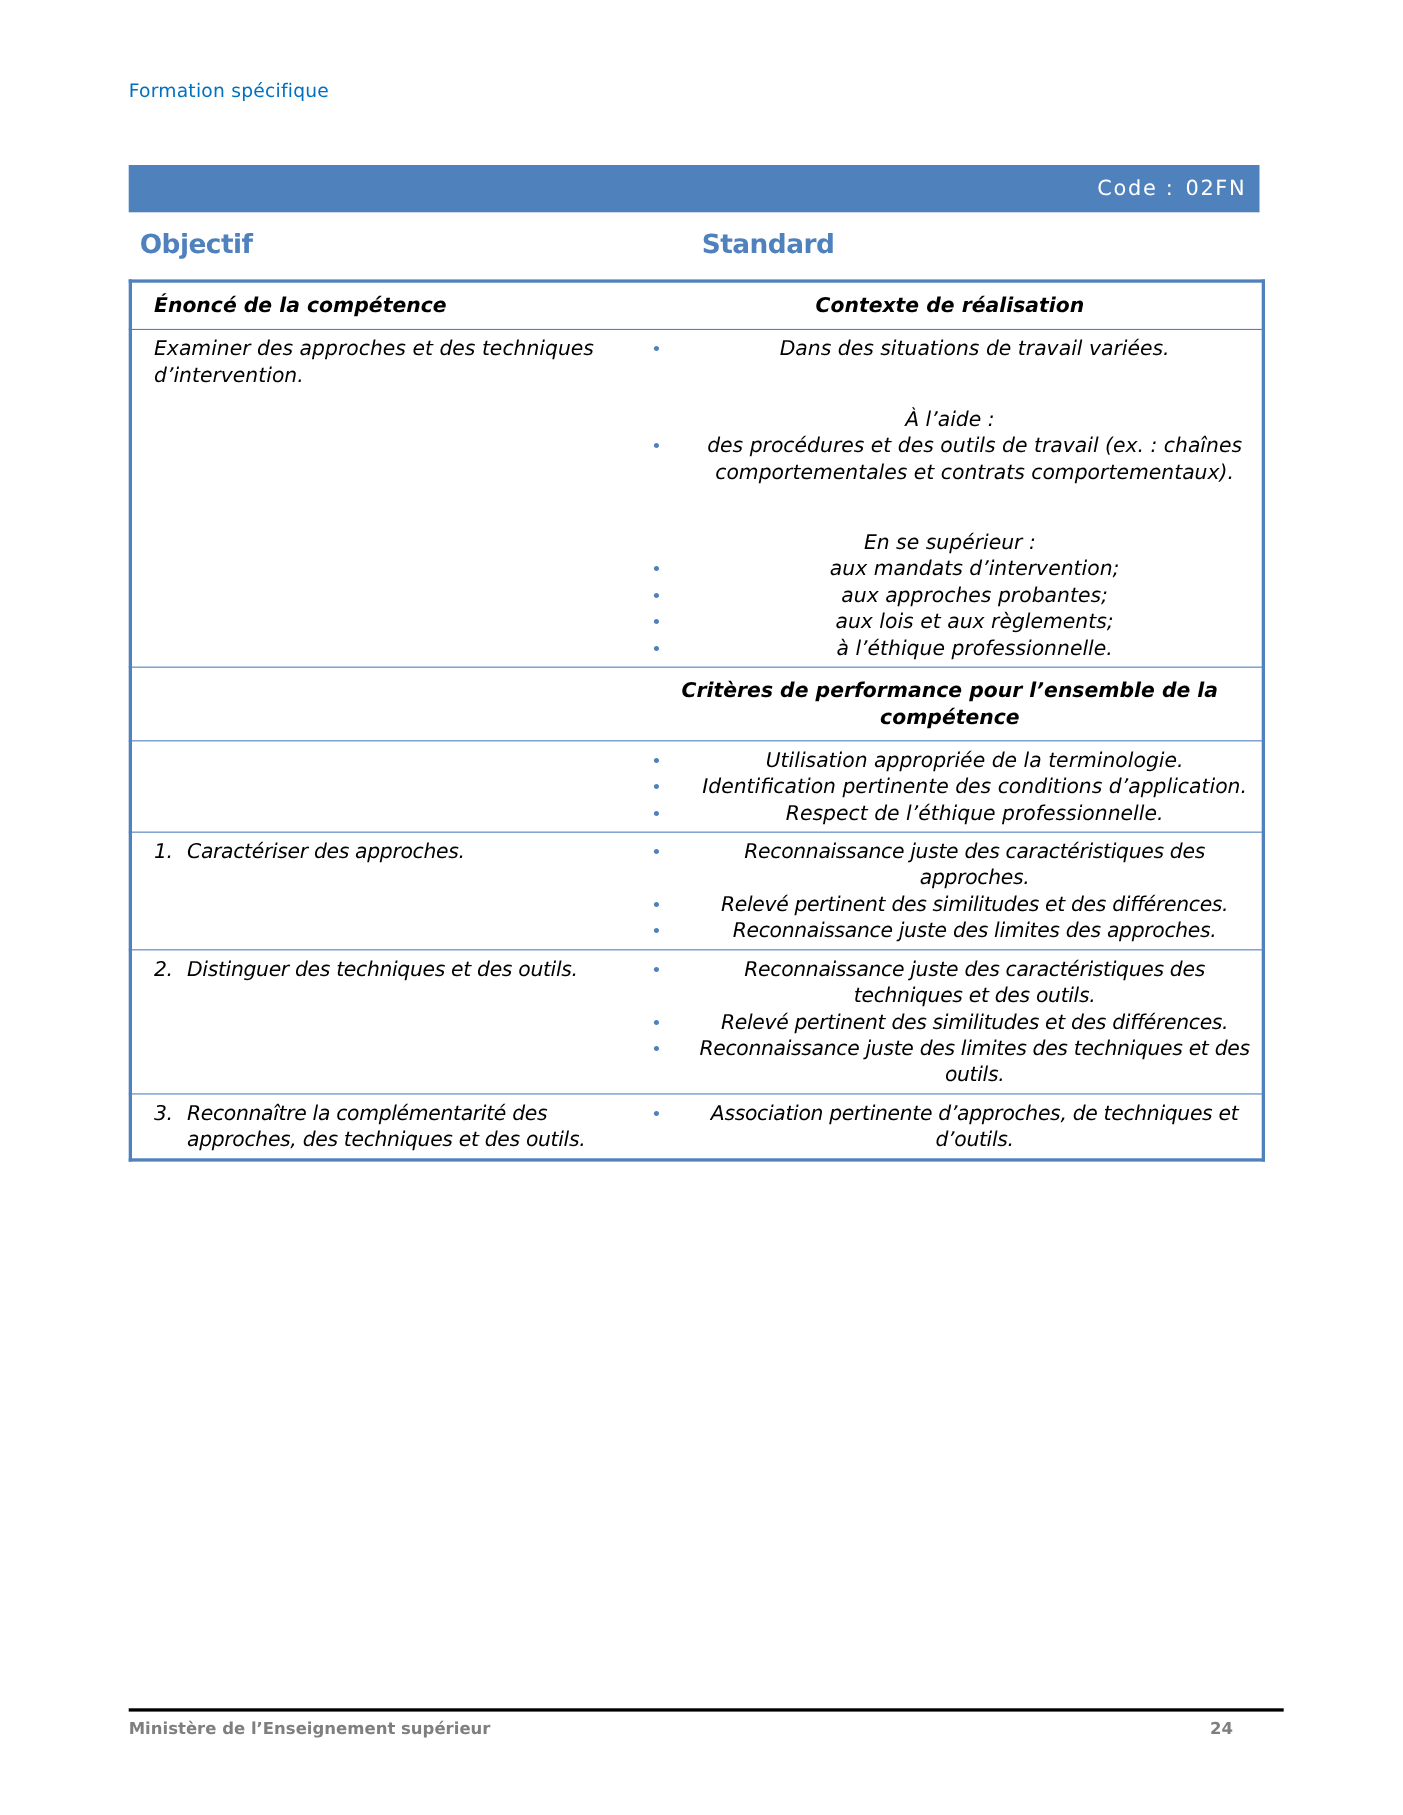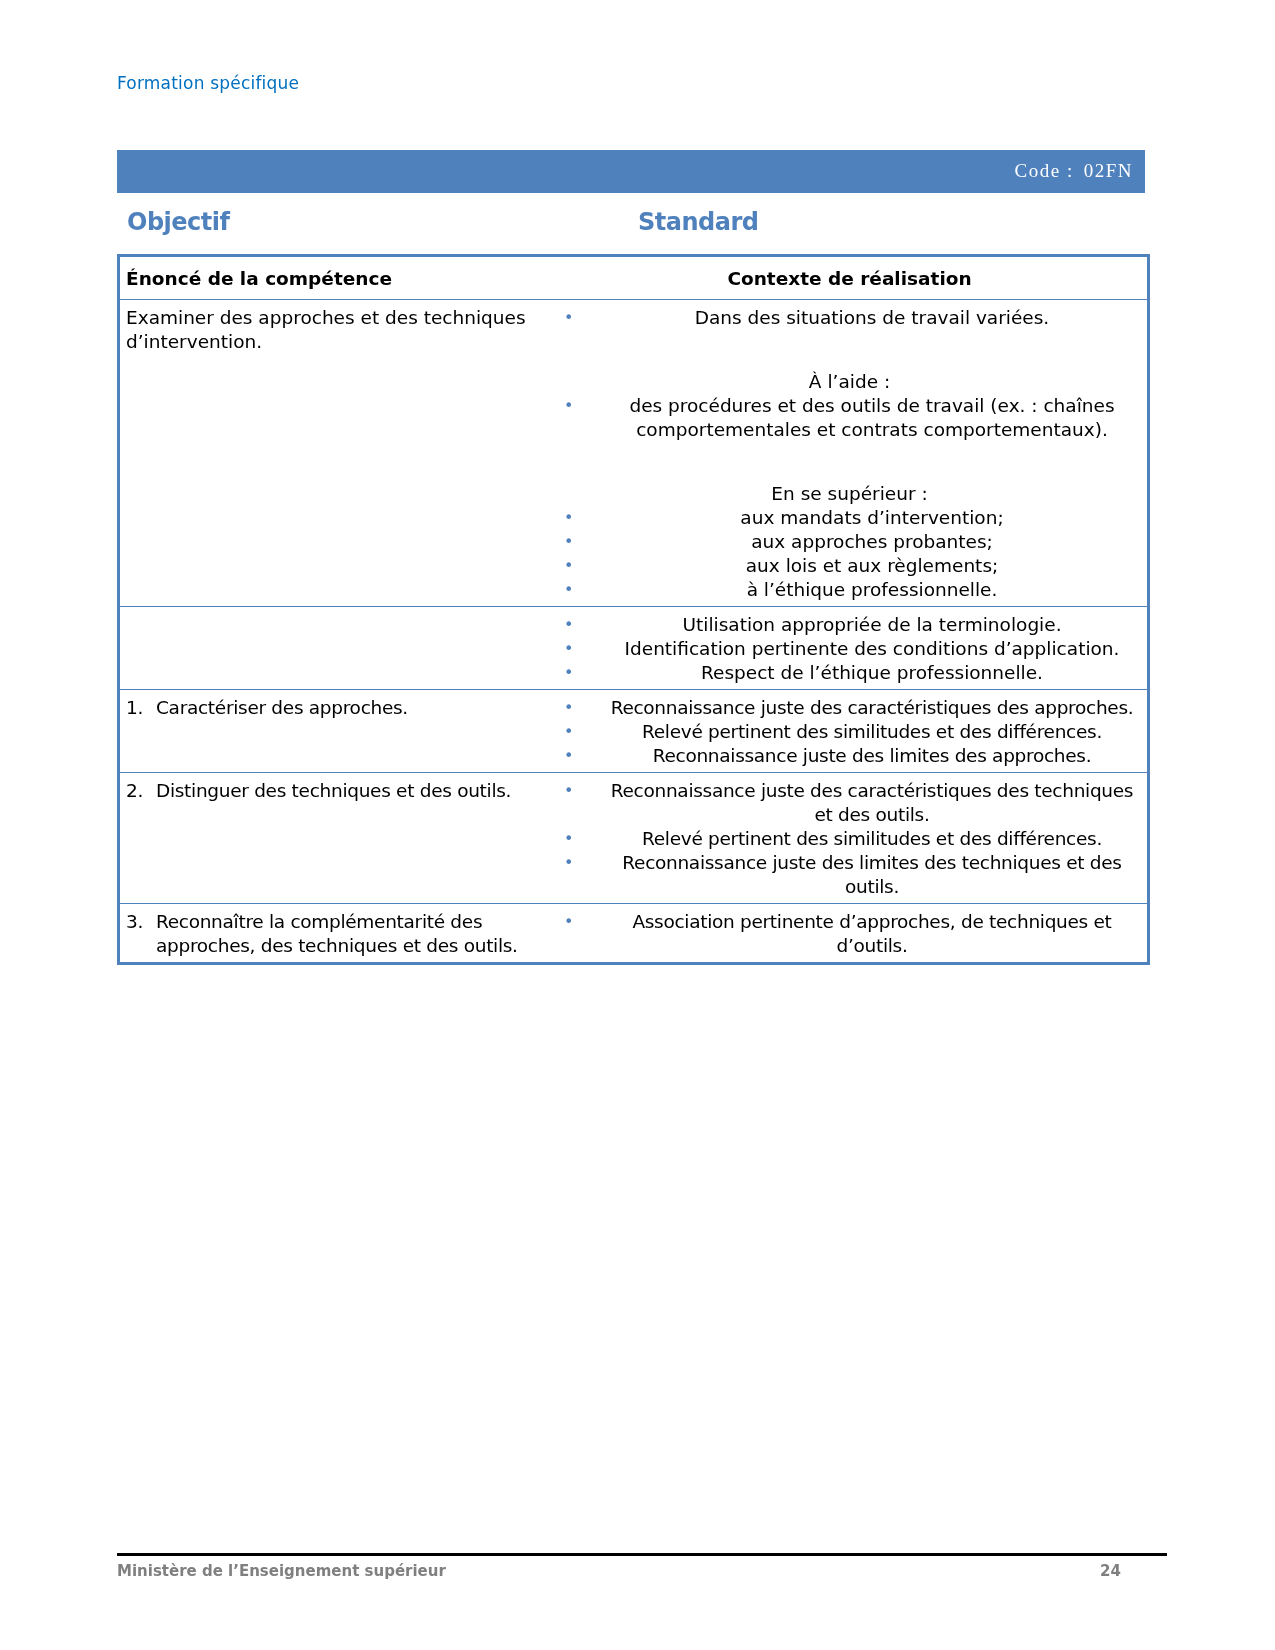--- a/index.html
+++ b/index.html
@@ -8,7 +8,7 @@
   .top-label { position: absolute; left: 117px; top: 73px; font-size: 17px; color: #0070c0; letter-spacing: 0.2px; text-align: right; }
   .code-bar { position: absolute; left: 117px; top: 150px; width: 1028px; height: 43px; background: #4f81bd;
               color: #fff; font-size: 19px; letter-spacing: 1.5px; }
-  .code-bar .code-wrap { position: absolute; right: 12px; top: 10px; font-family: Liberation Serif, serif; }
+  .code-bar .code-wrap { position: absolute; right: 12px; top: 10px; }
   .code-bar .code-value { margin-left: 10px; }
   .section-head { position: absolute; top: 208px; font-size: 24px; font-weight: bold; color: #4f81bd; letter-spacing: -0.5px; }
   .sh-obj { left: 127px; }

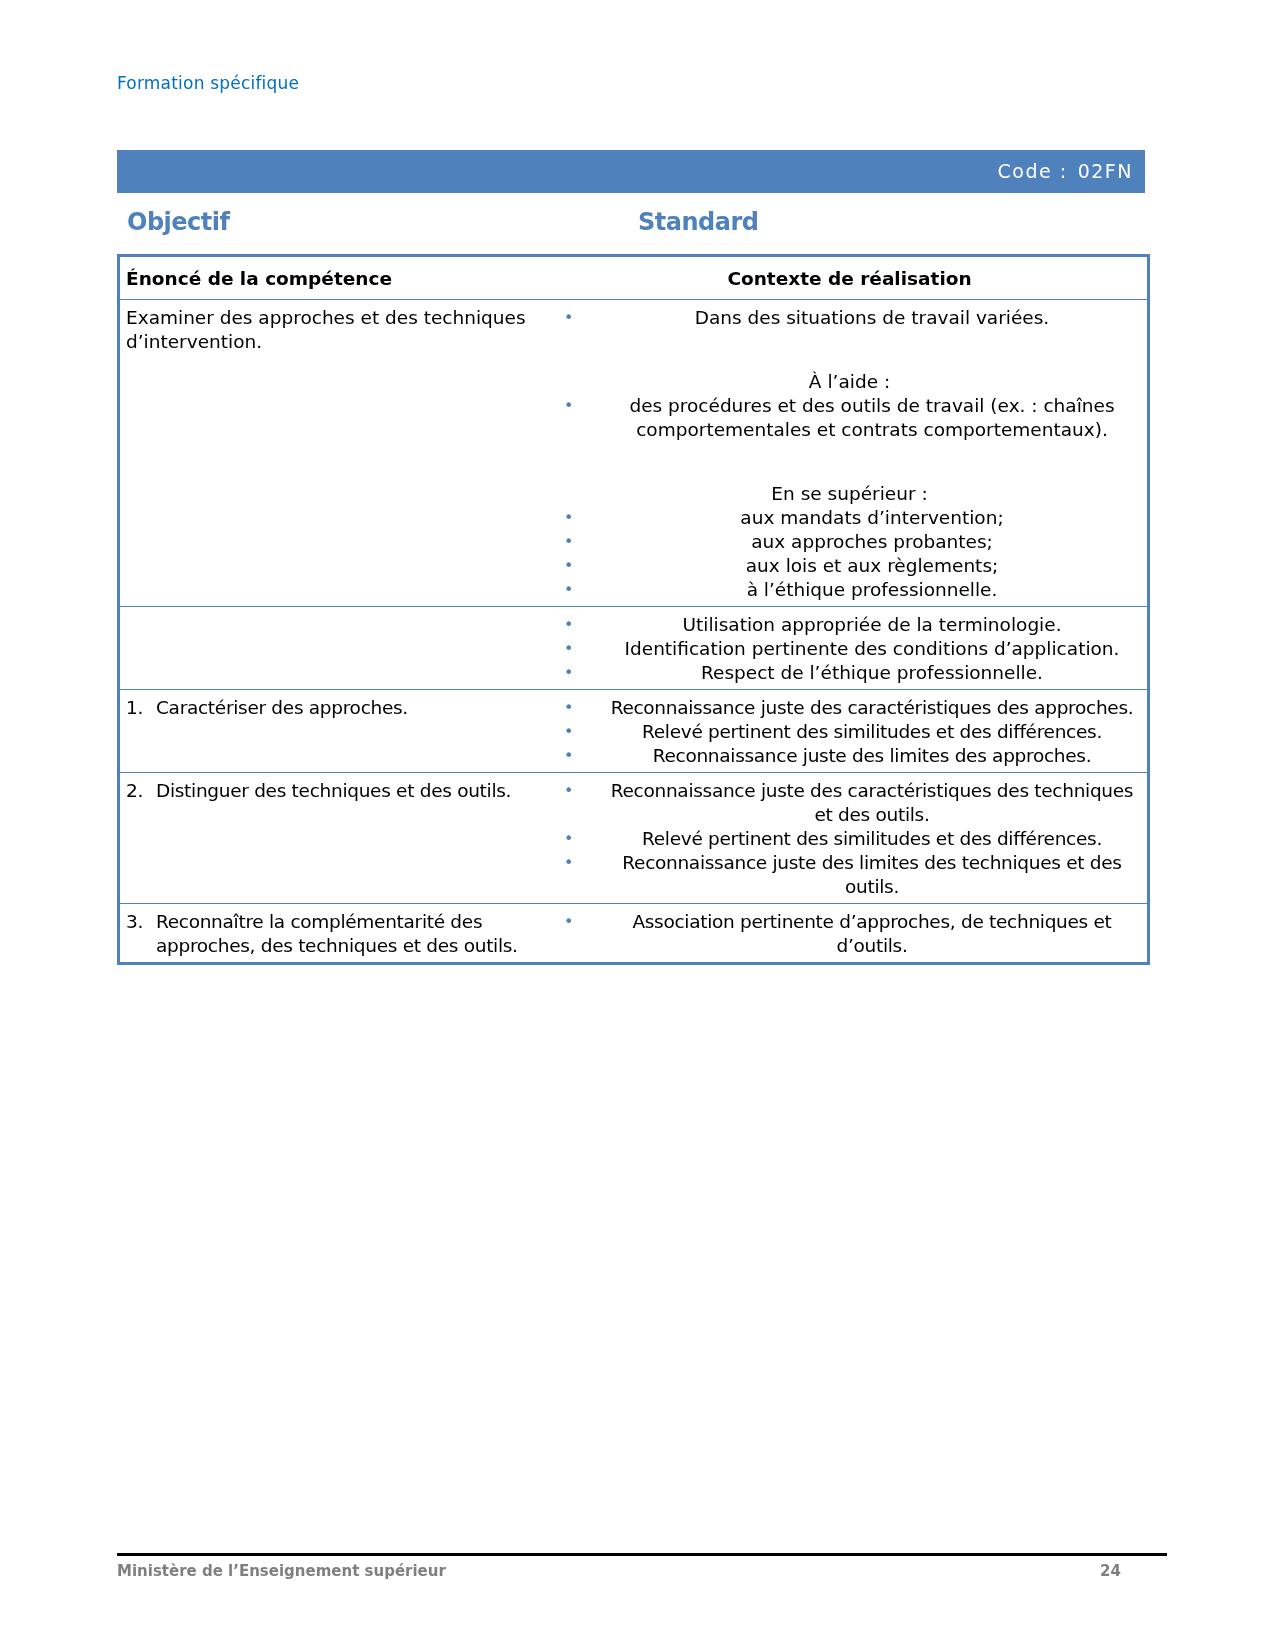--- a/index.html
+++ b/index.html
@@ -15,7 +15,7 @@
   .sh-std { left: 638px; }
   table.comp { position: absolute; left: 117px; top: 254px; width: 1033px; border-collapse: collapse;
                border: 3px solid #4f81bd; font-size: 18.5px; line-height: 24px; }
-  table.comp td { border-top: 1px solid #4f81bd; vertical-align: top; padding: 6px 10px 4px 6px; }
+  table.comp td { border-top: 1px solid #4f81bd; vertical-align: top; padding: 6px 10px 4px 20px; font-style: italic; }
   table.comp tr:first-child td { border-top: none; }
   td.left { width: 420px; }
   td.right { padding-left: 10px; text-align: center; }

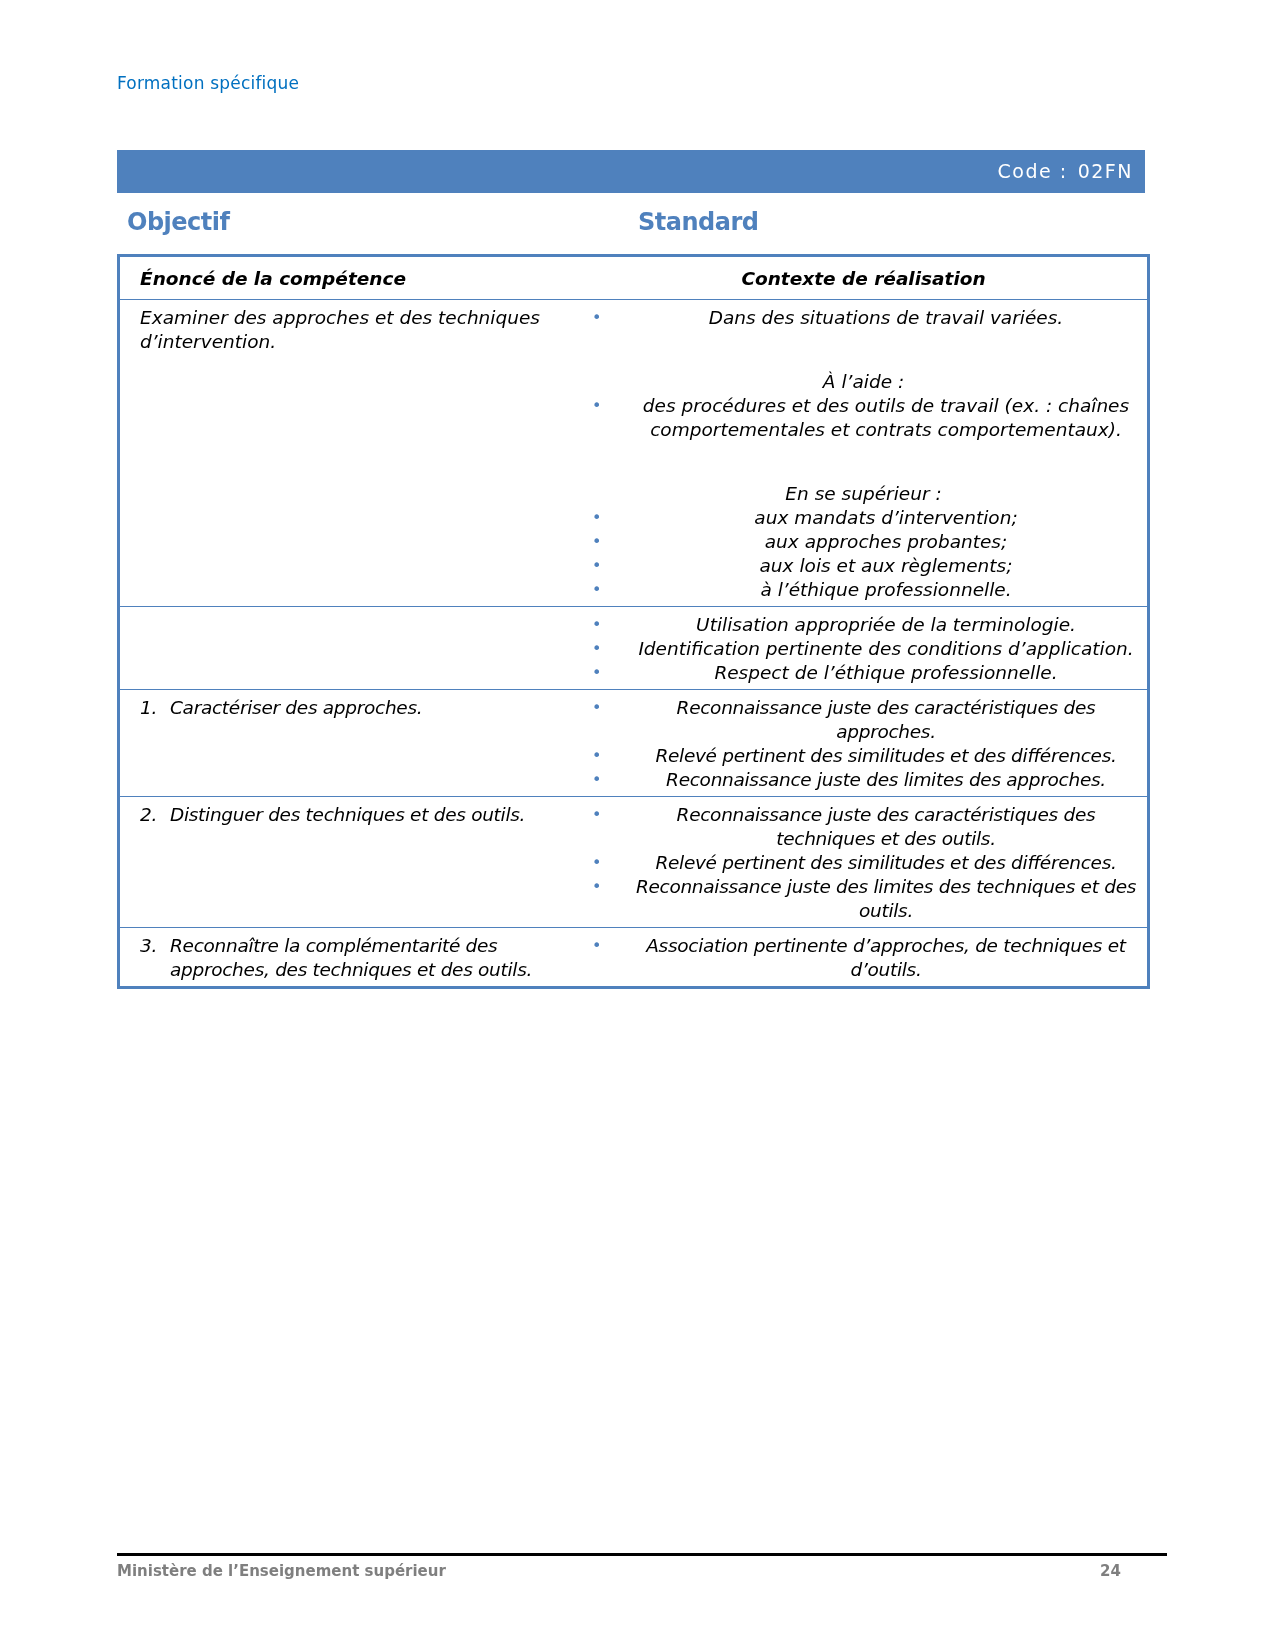--- a/index.html
+++ b/index.html
@@ -74,6 +74,10 @@
   </tr>
   <tr>
     <td class="left"></td>
+    <td class="right hdr hdr-cell">Critères de performance pour l’ensemble de la compétence</td>
+  </tr>
+  <tr>
+    <td class="left"></td>
     <td class="right">
       <ul class="bl">
         <li><span class="bullet">•</span><span>Utilisation appropriée de la terminologie.</span></li>

